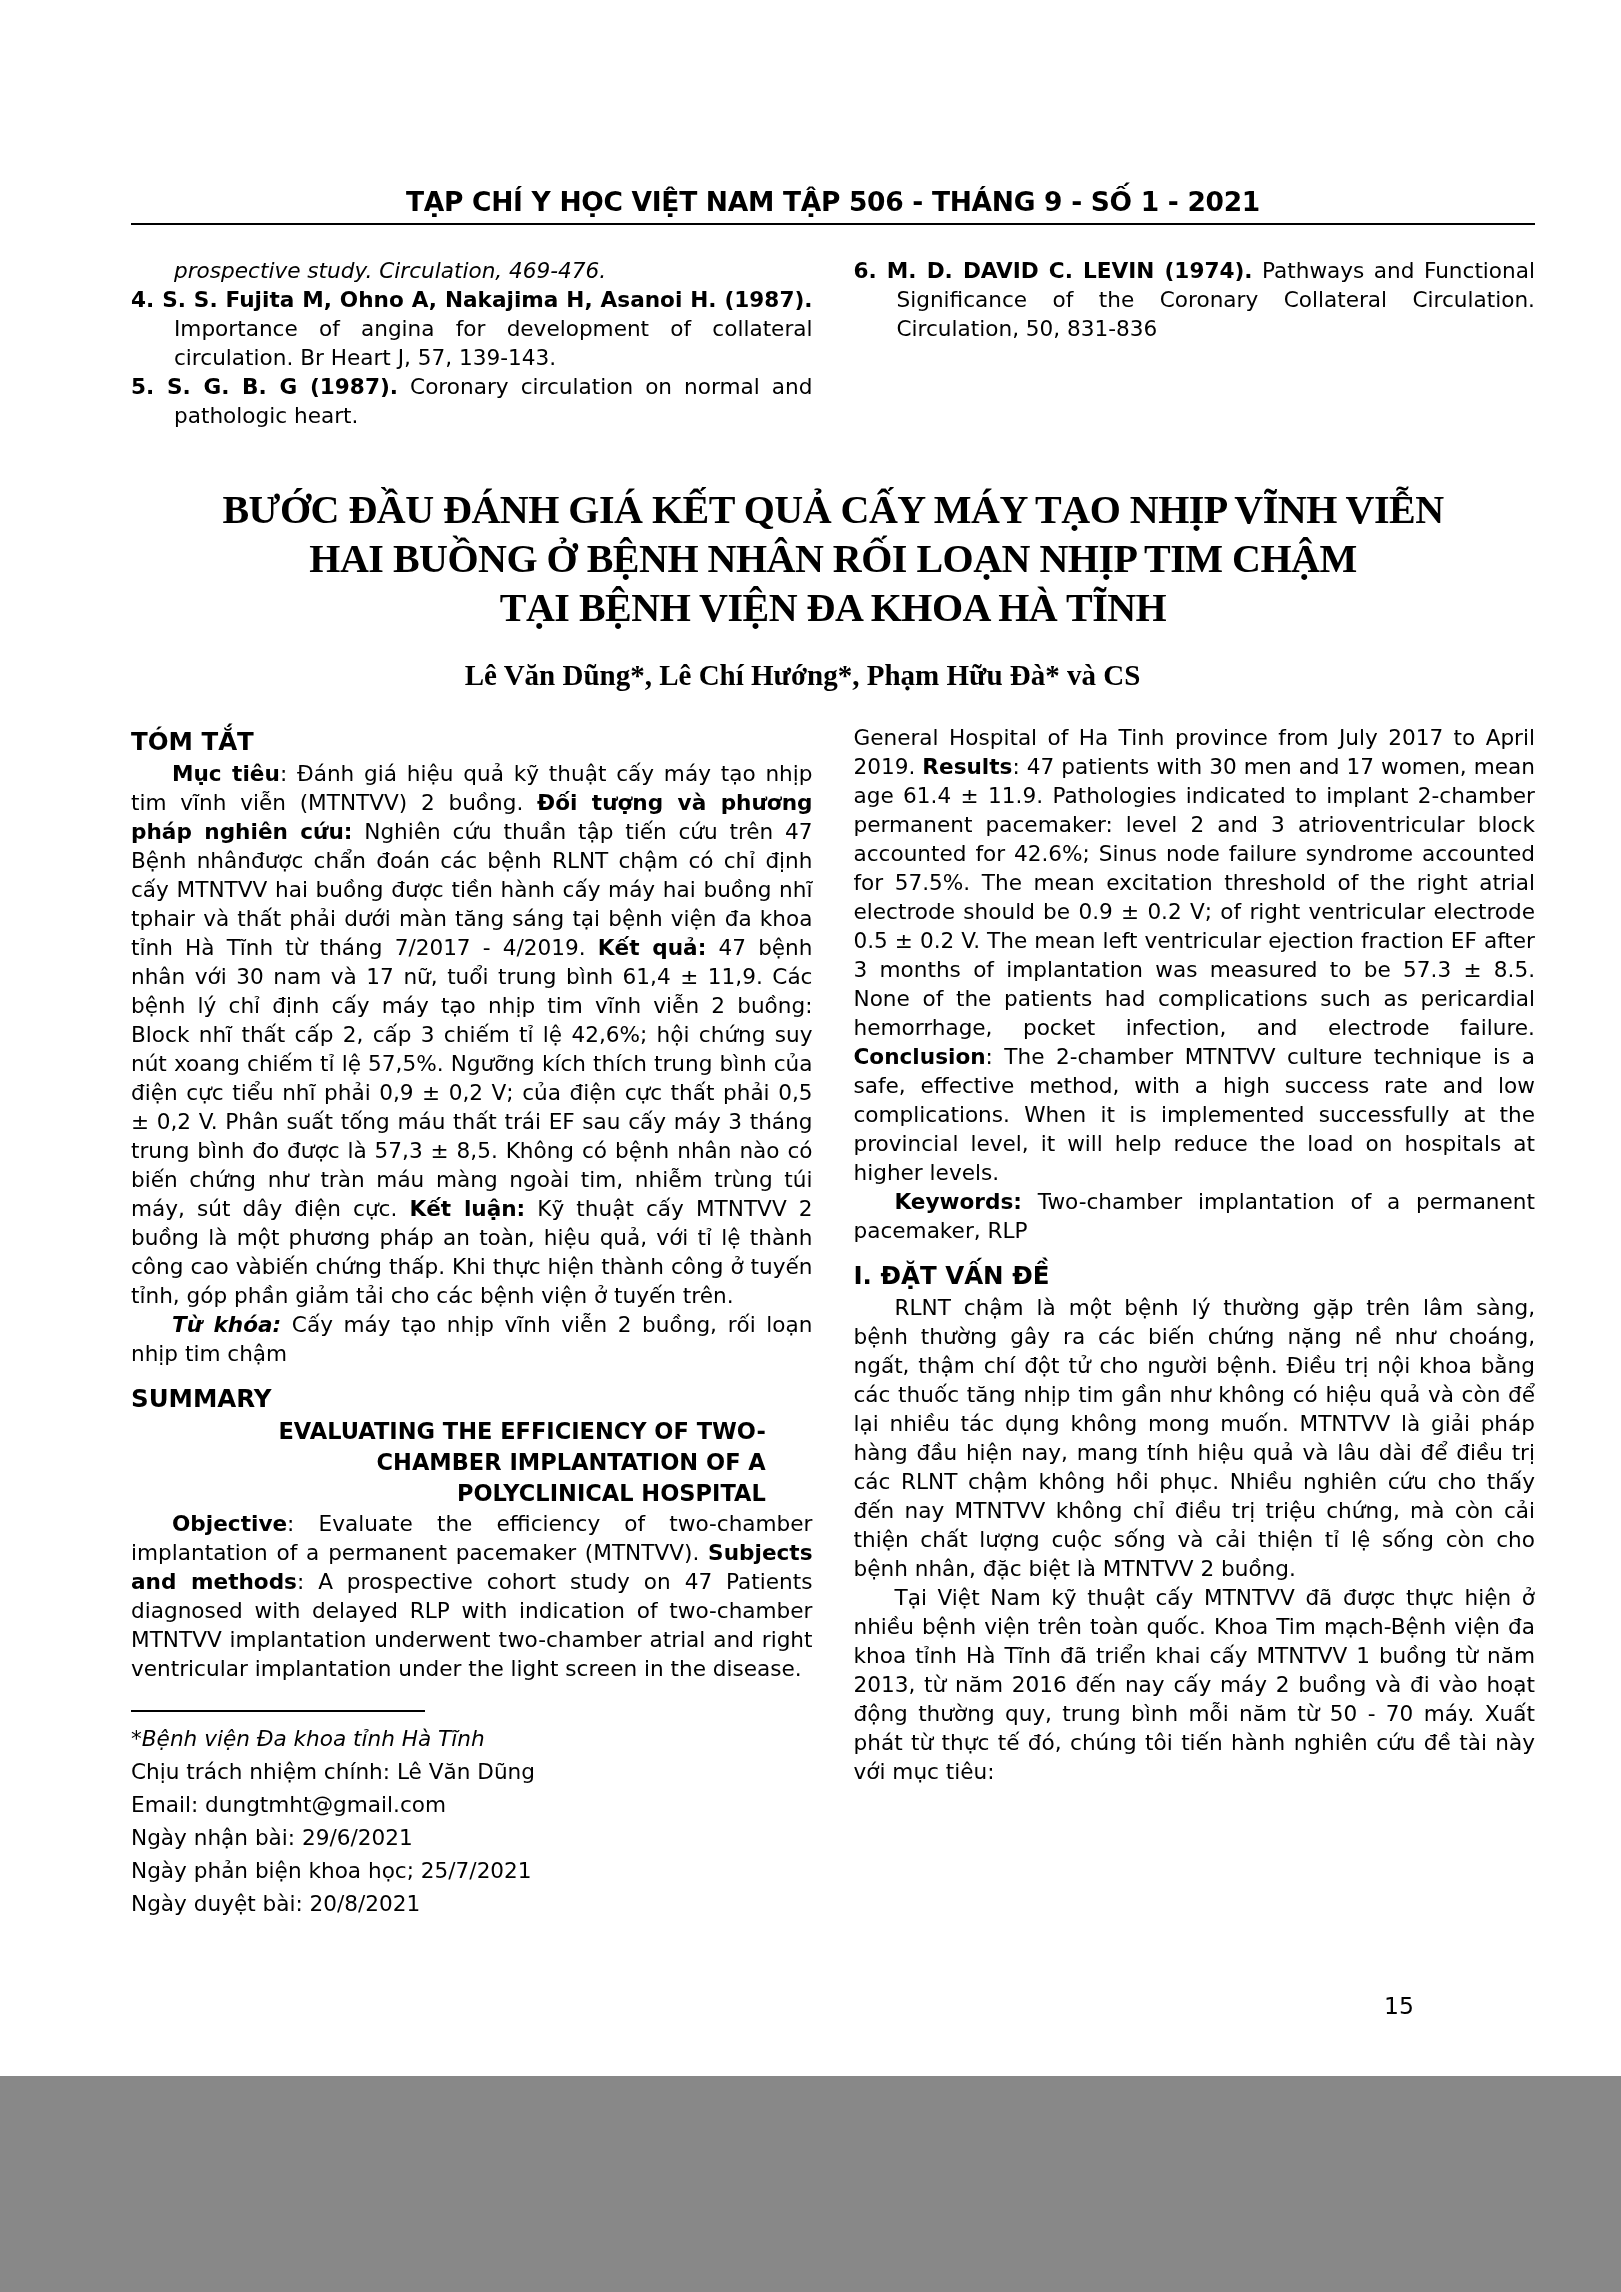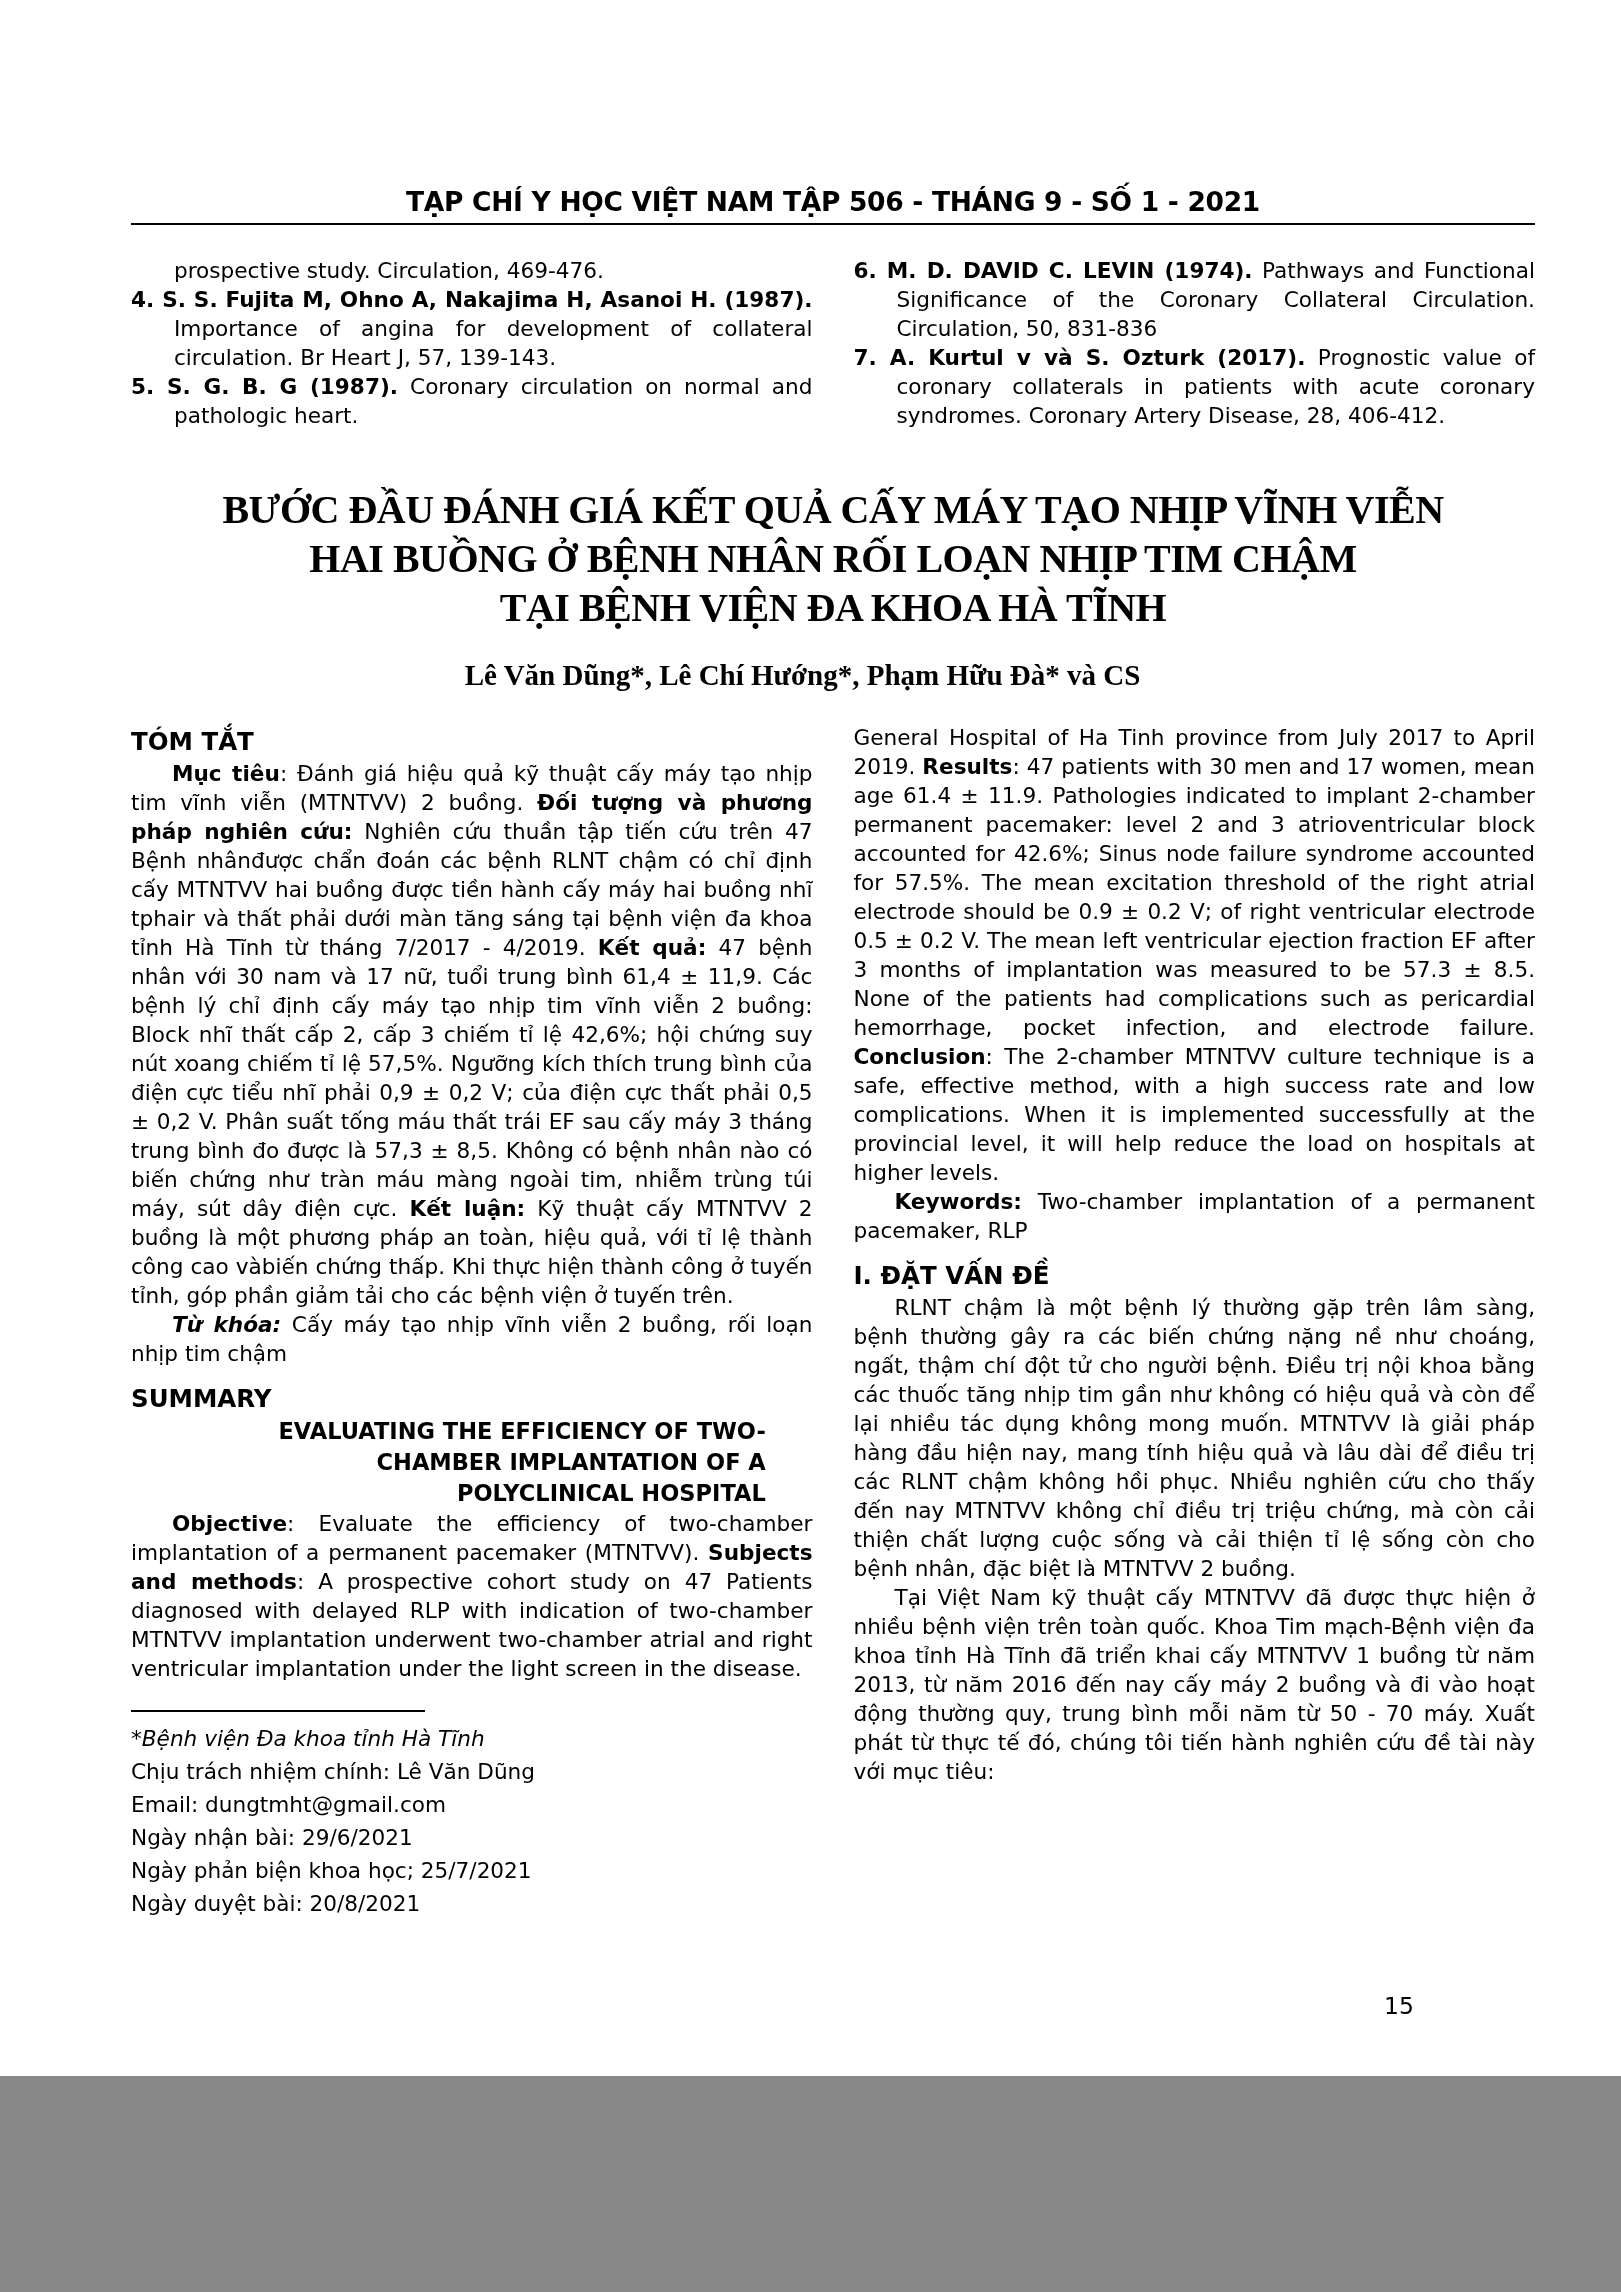--- a/index.html
+++ b/index.html
@@ -24,7 +24,7 @@
   .refs-row{display:flex;gap:41px;margin-top:31px;font-size:21.6px;line-height:29px;}
   .col{flex:1;min-width:0;}
   .ref{padding-left:43px;text-indent:-43px;text-align:justify;}
-  .ref.no-num{text-indent:0;}
+  .ref.no-num{text-indent:0;font-style:italic;}
   .b{font-weight:bold;}
   .i{font-style:italic;}
   

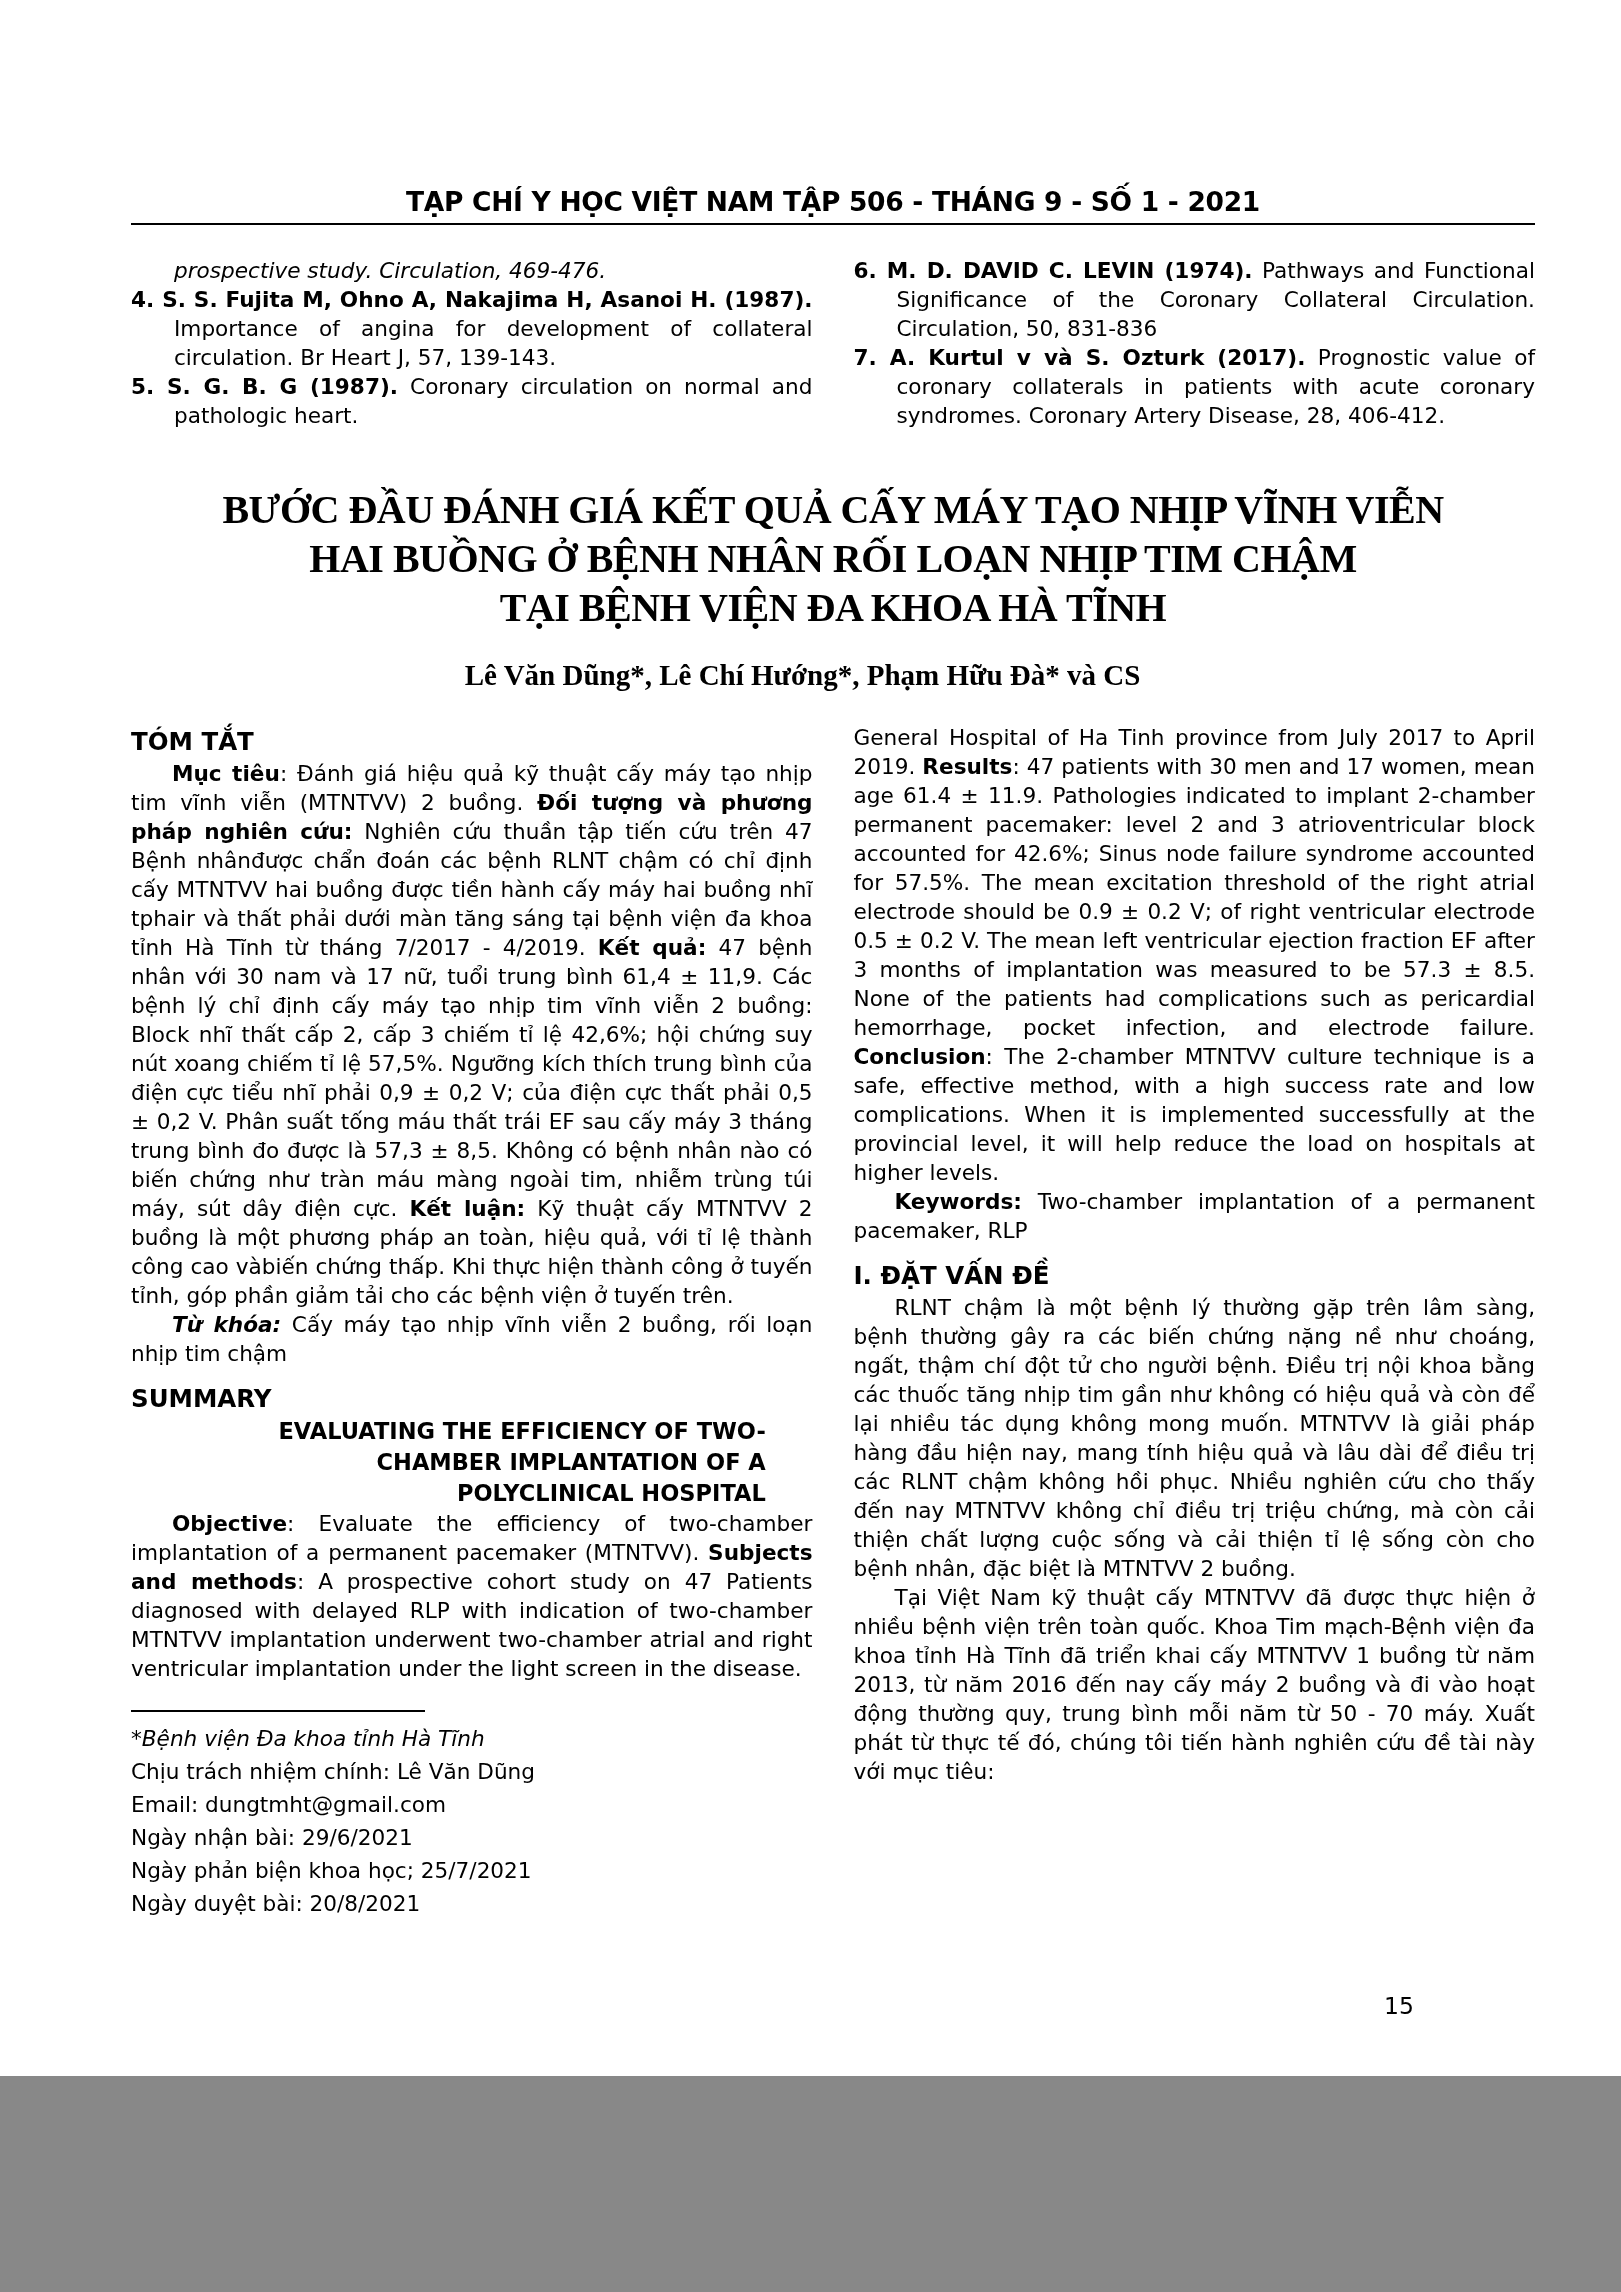--- a/index.html
+++ b/index.html
@@ -71,7 +71,6 @@
     </div>
     <div class="col">
       <div class="ref"><span class="b">6. M. D. DAVID C. LEVIN (1974).</span><span> Pathways and Functional Significance of the Coronary Collateral Circulation. Circulation, 50, 831-836</span></div>
-      <div class="ref"><span class="b">7. A. Kurtul v và S. Ozturk (2017).</span><span> Prognostic value of coronary collaterals in patients with acute coronary syndromes. Coronary Artery Disease, 28, 406-412.</span></div>
     </div>
   </div>
 

